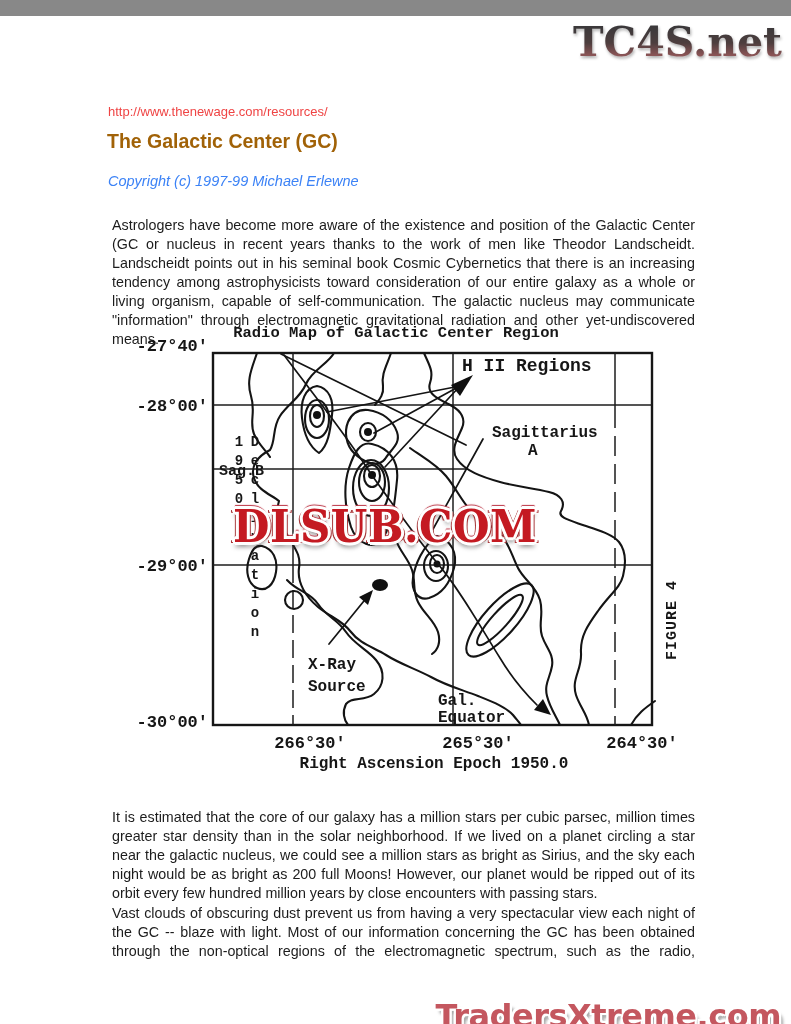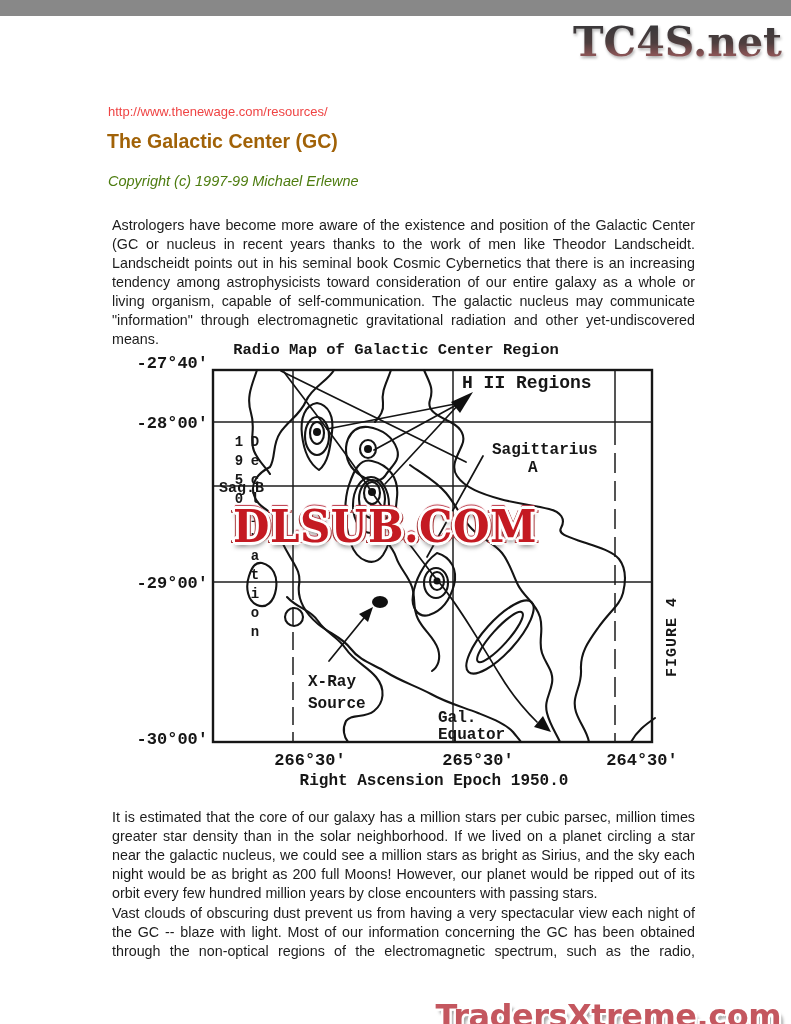--- a/index.html
+++ b/index.html
@@ -21,7 +21,7 @@
   
   .url{position:absolute;left:108px;top:88px;font-size:13px;color:#ef4444;}
   .doc-title{position:absolute;left:107px;top:114px;margin:0;font-size:19.5px;font-weight:bold;color:#a16207;}
-  .copyright{position:absolute;left:108px;top:157px;font-size:14.5px;font-style:italic;color:#4d7c0f;}
+  .copyright{position:absolute;left:108px;top:157px;font-size:14.5px;font-style:italic;color:#3b82f6;}
   .para{position:absolute;left:112px;width:583px;font-size:14.3px;line-height:19px;
         text-align:justify;color:#1c1c1c;}
   #p1{top:186px}

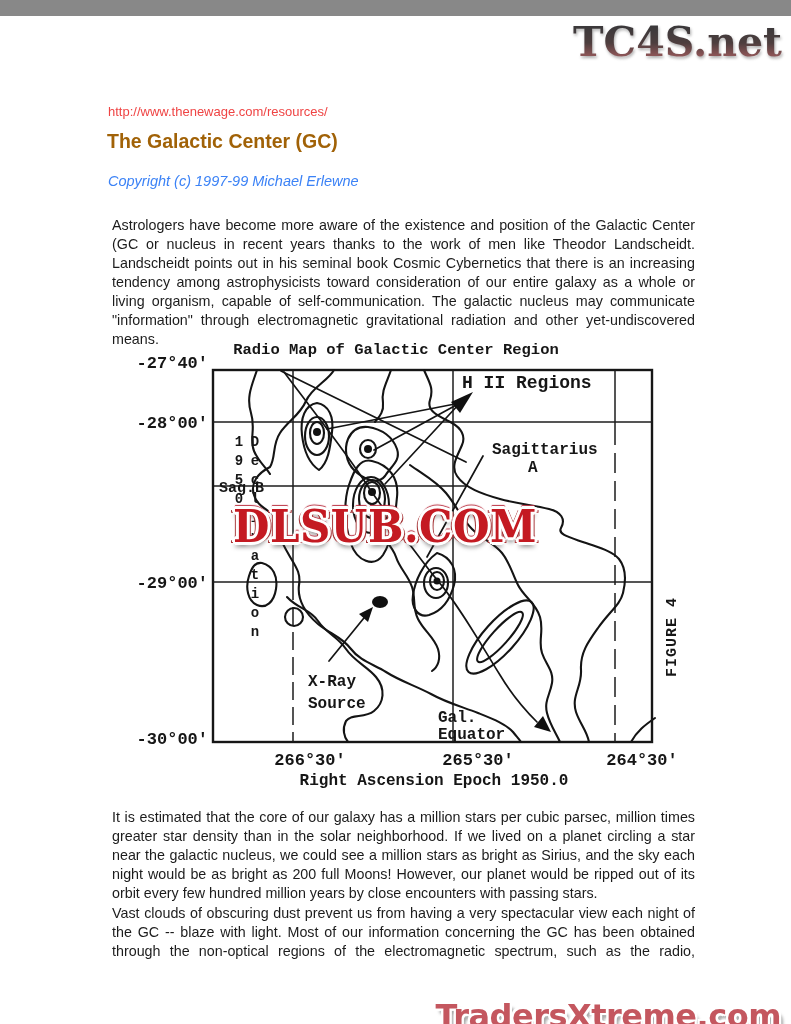--- a/index.html
+++ b/index.html
@@ -29,7 +29,7 @@
   #p3{top:874px;text-align-last:justify;}
 
   
-  .fig{position:absolute;left:100px;top:309px;width:645px;height:475px;}
+  .fig{position:absolute;left:100px;top:292px;width:645px;height:475px;}
   .fig svg{position:absolute;left:0;top:0;}
   .ytitle{position:absolute;left:231px;top:418px;height:300px;
         writing-mode:vertical-rl;text-orientation:upright;

